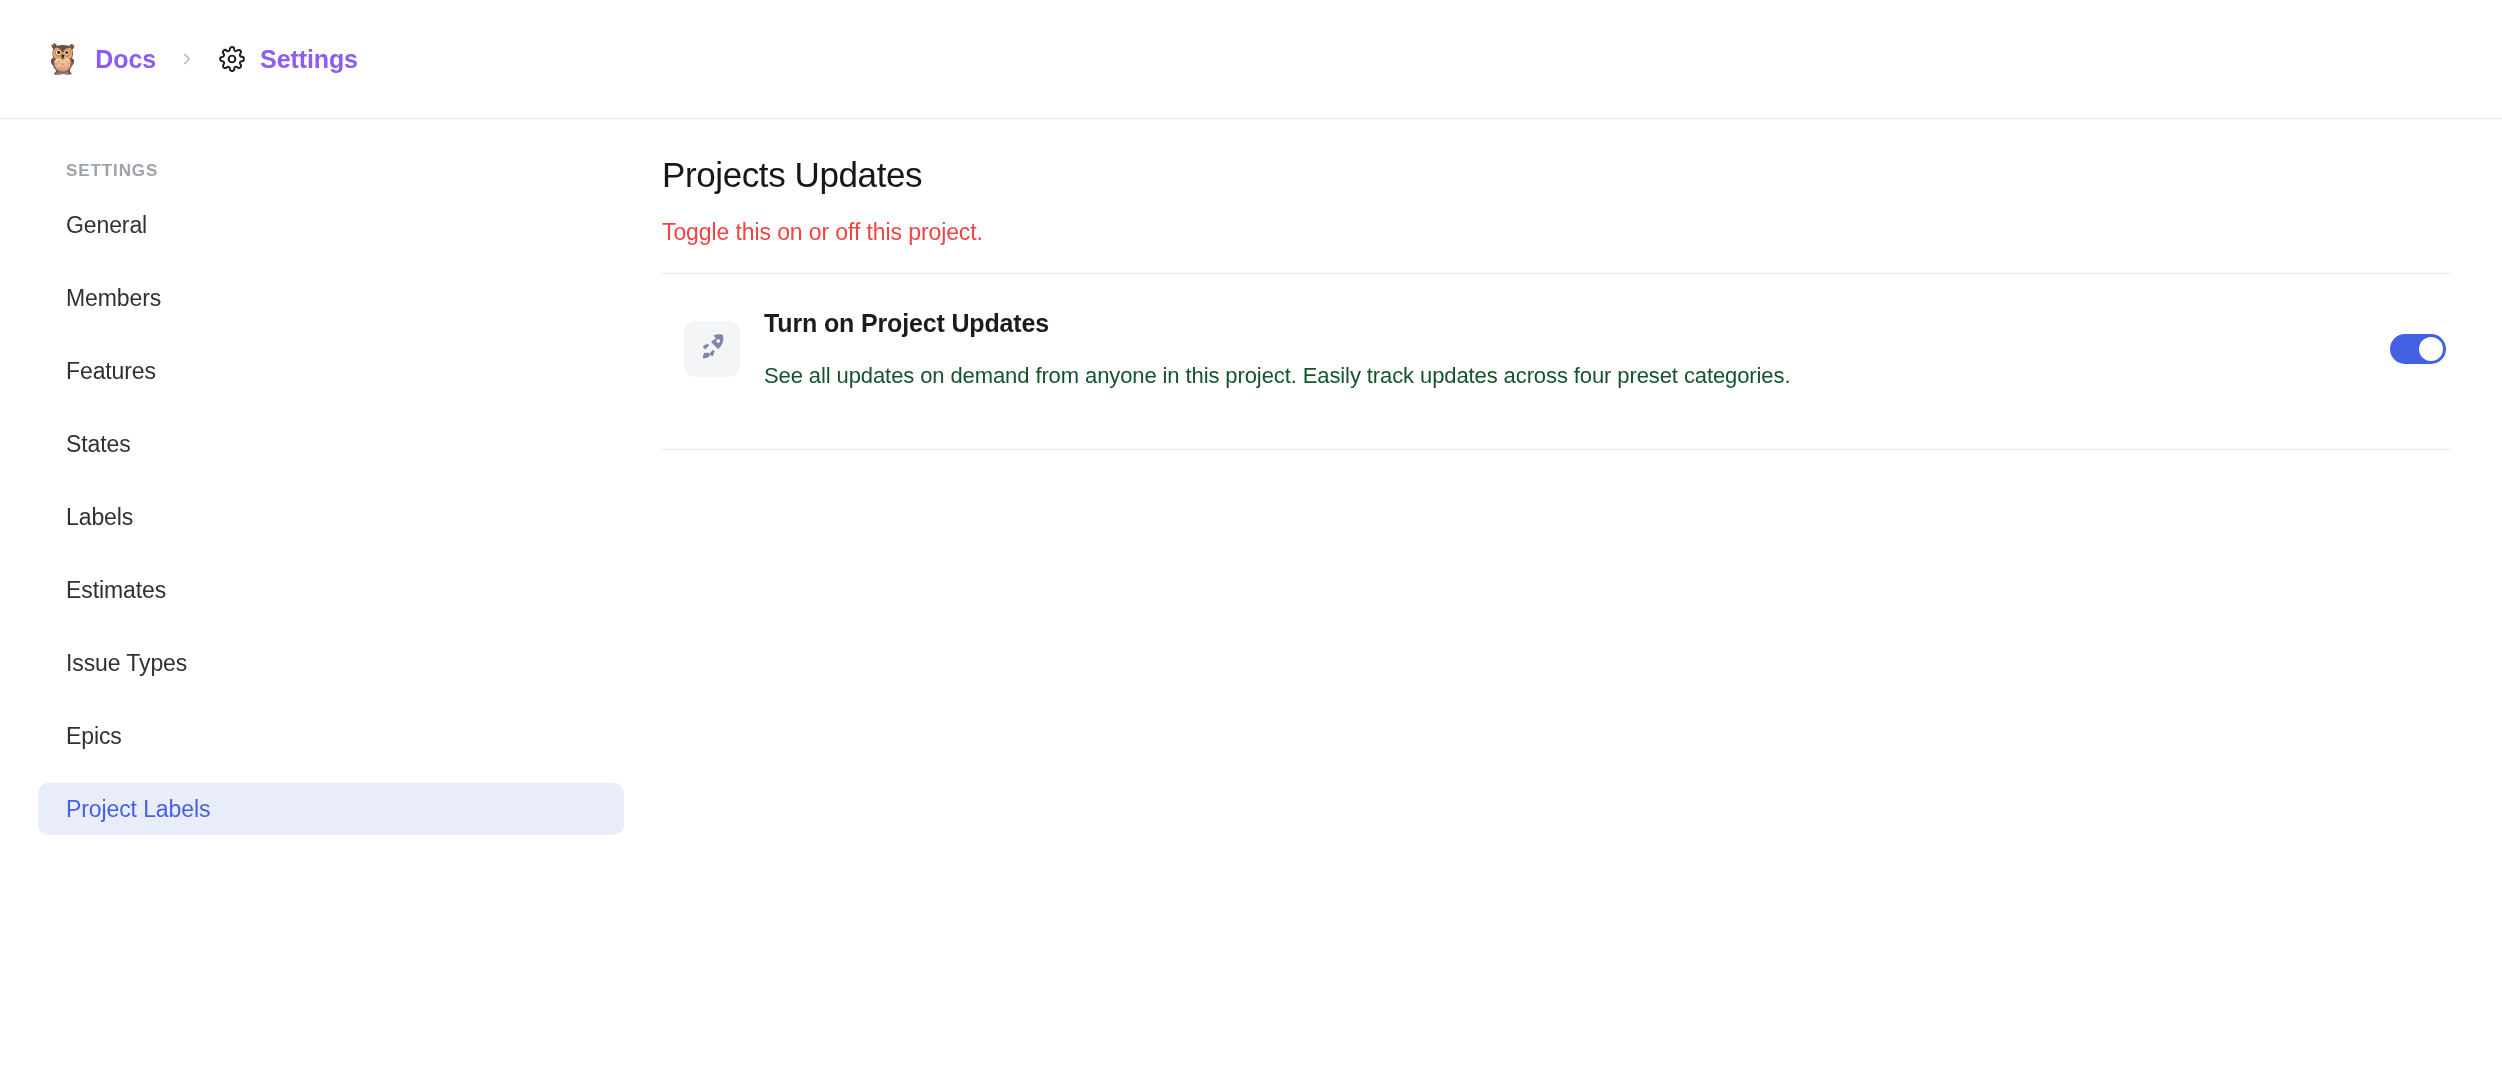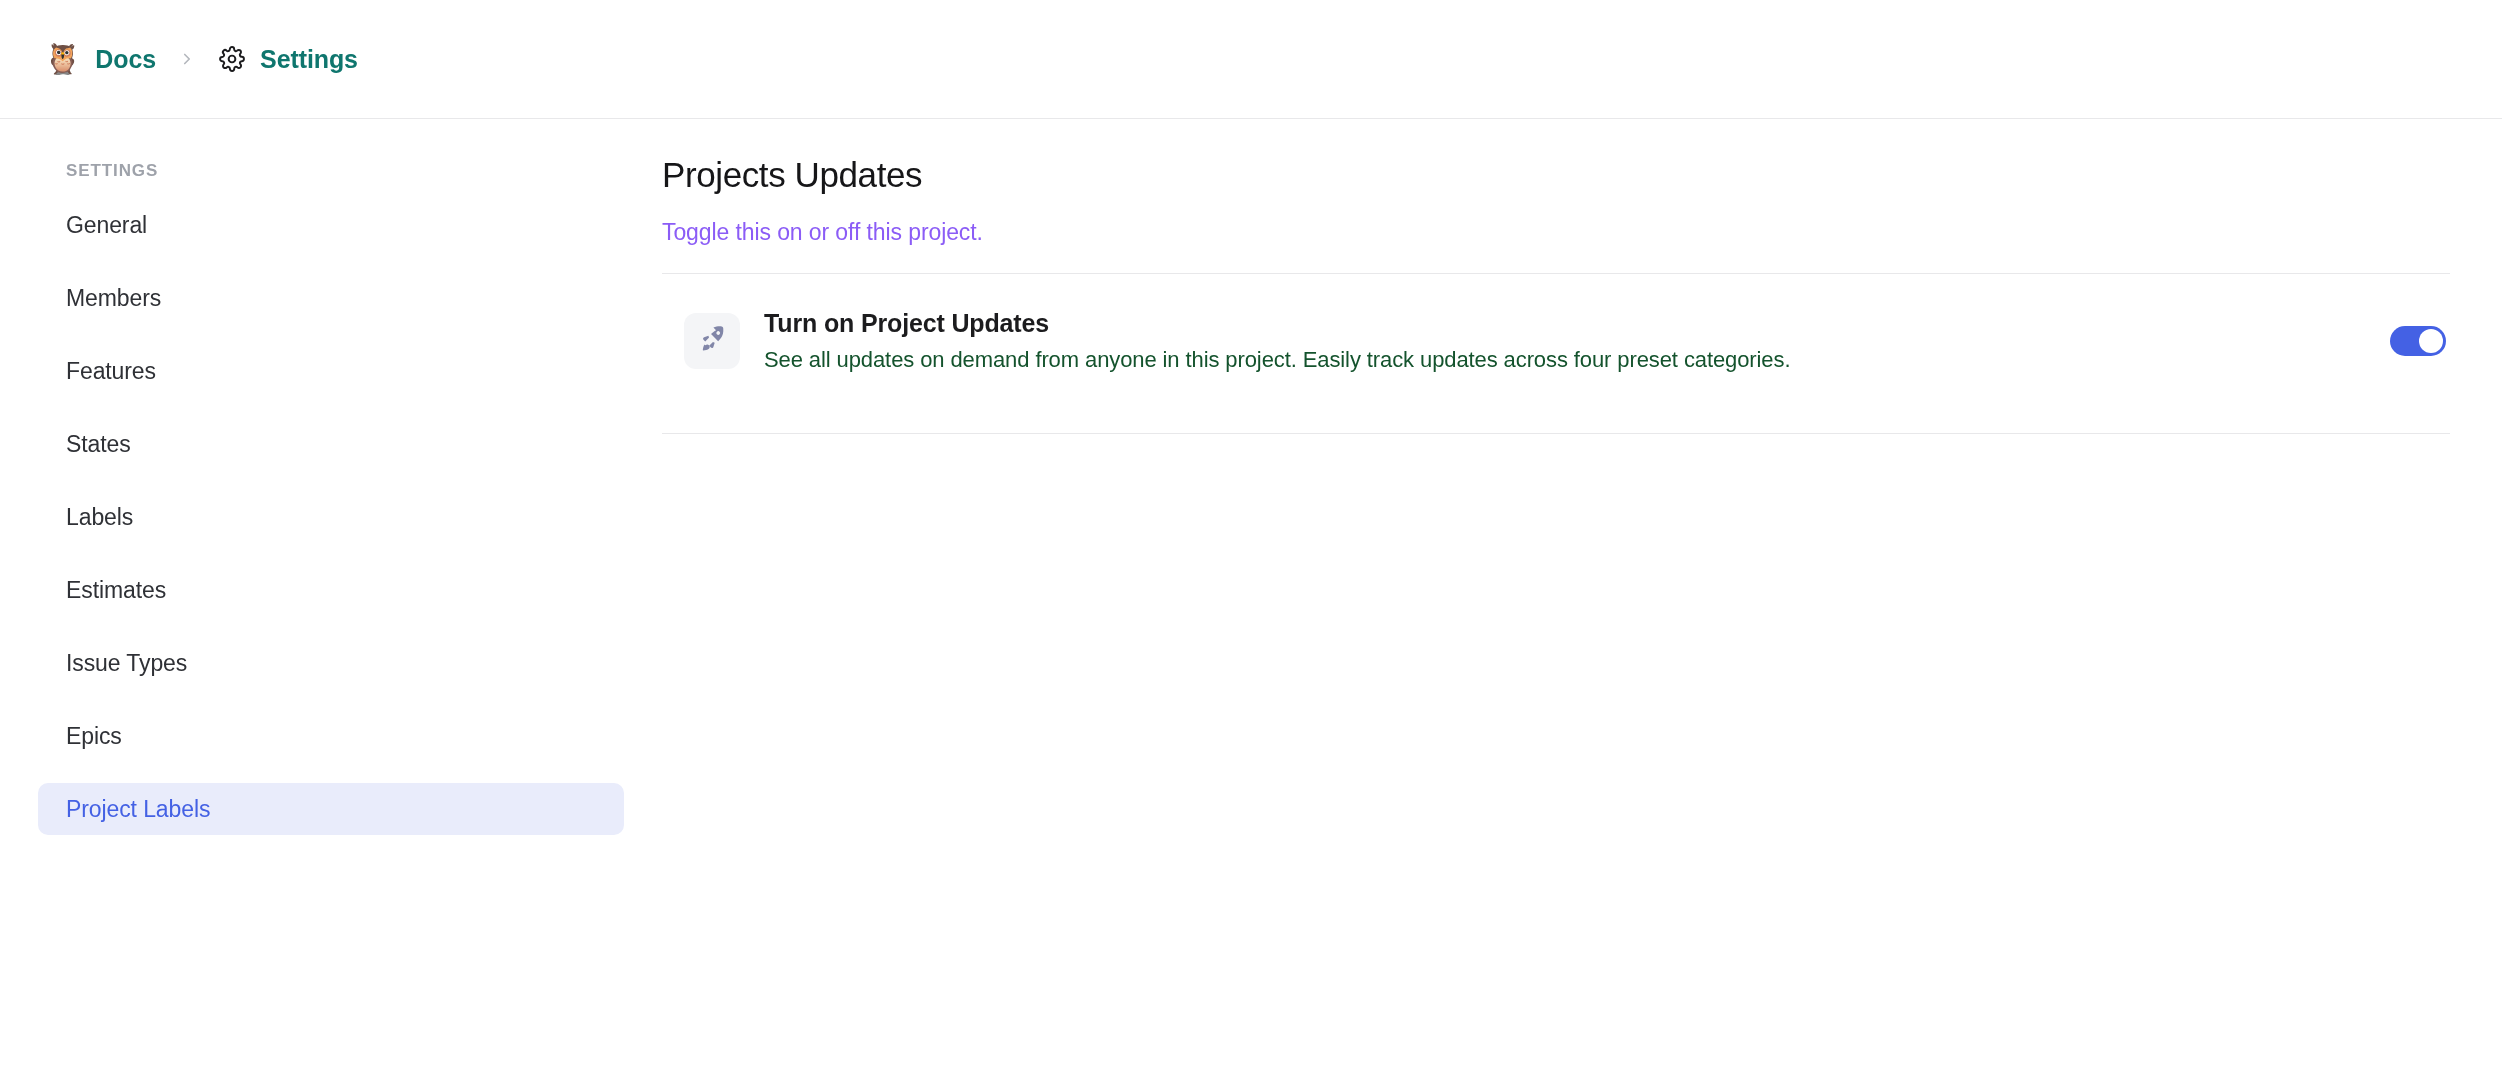--- a/index.html
+++ b/index.html
@@ -42,7 +42,7 @@
   .crumb-label {
     font-size: 25px;
     font-weight: 600;
-    color: #0f766e;
+    color: #8b5cf6;
     letter-spacing: -0.1px;
   }
   .crumb-sep {

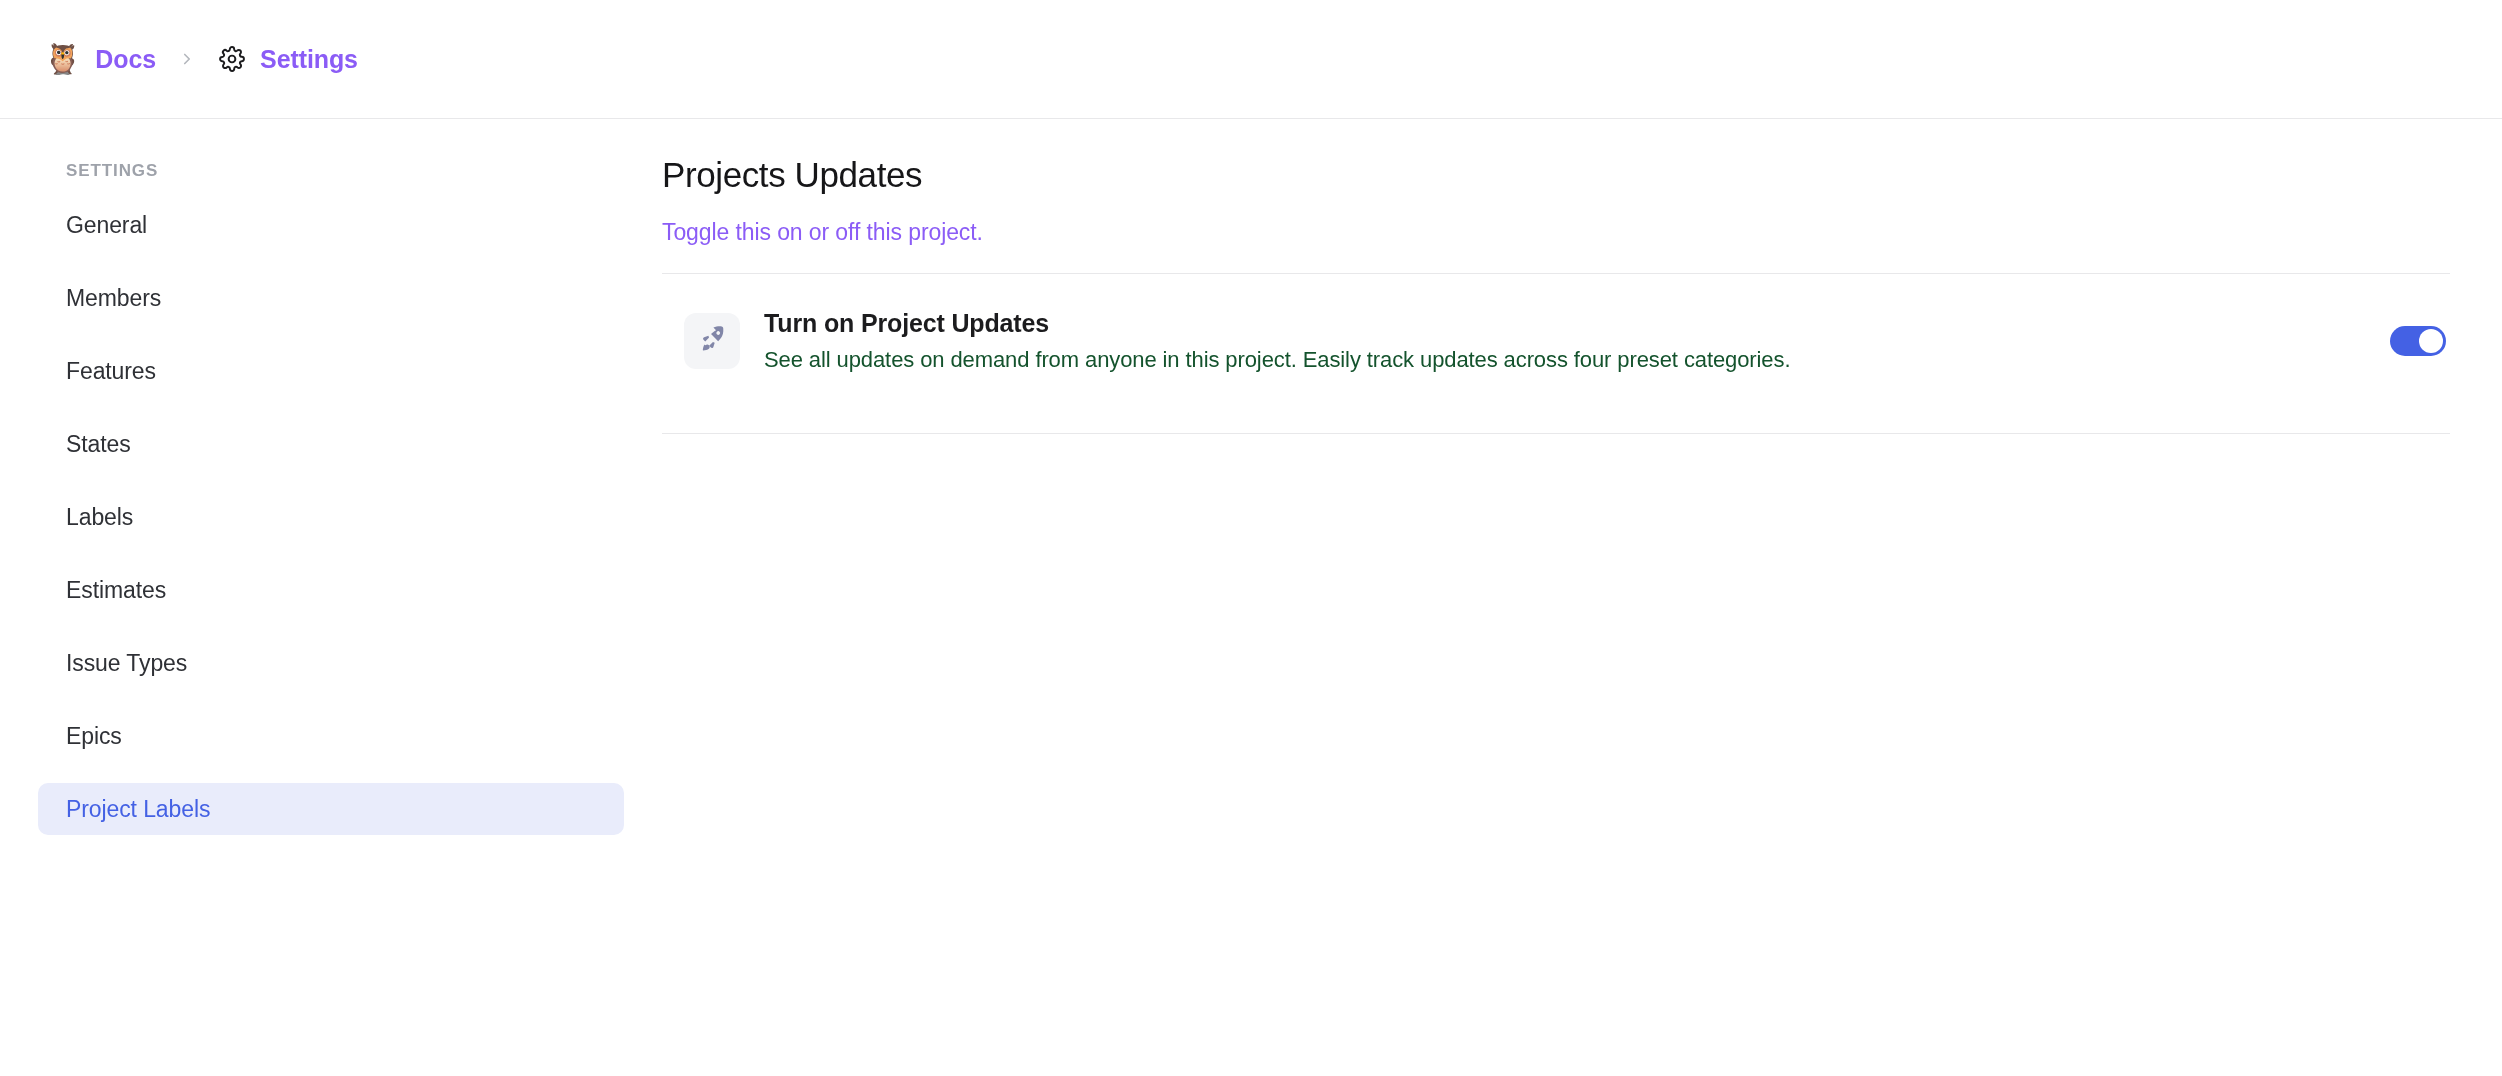--- a/index.html
+++ b/index.html
@@ -118,7 +118,7 @@
   }
   .page-subtitle {
     font-size: 23px;
-    color: #8b5cf6;
+    color: #ef4444;
     letter-spacing: -0.1px;
   }
   .divider {

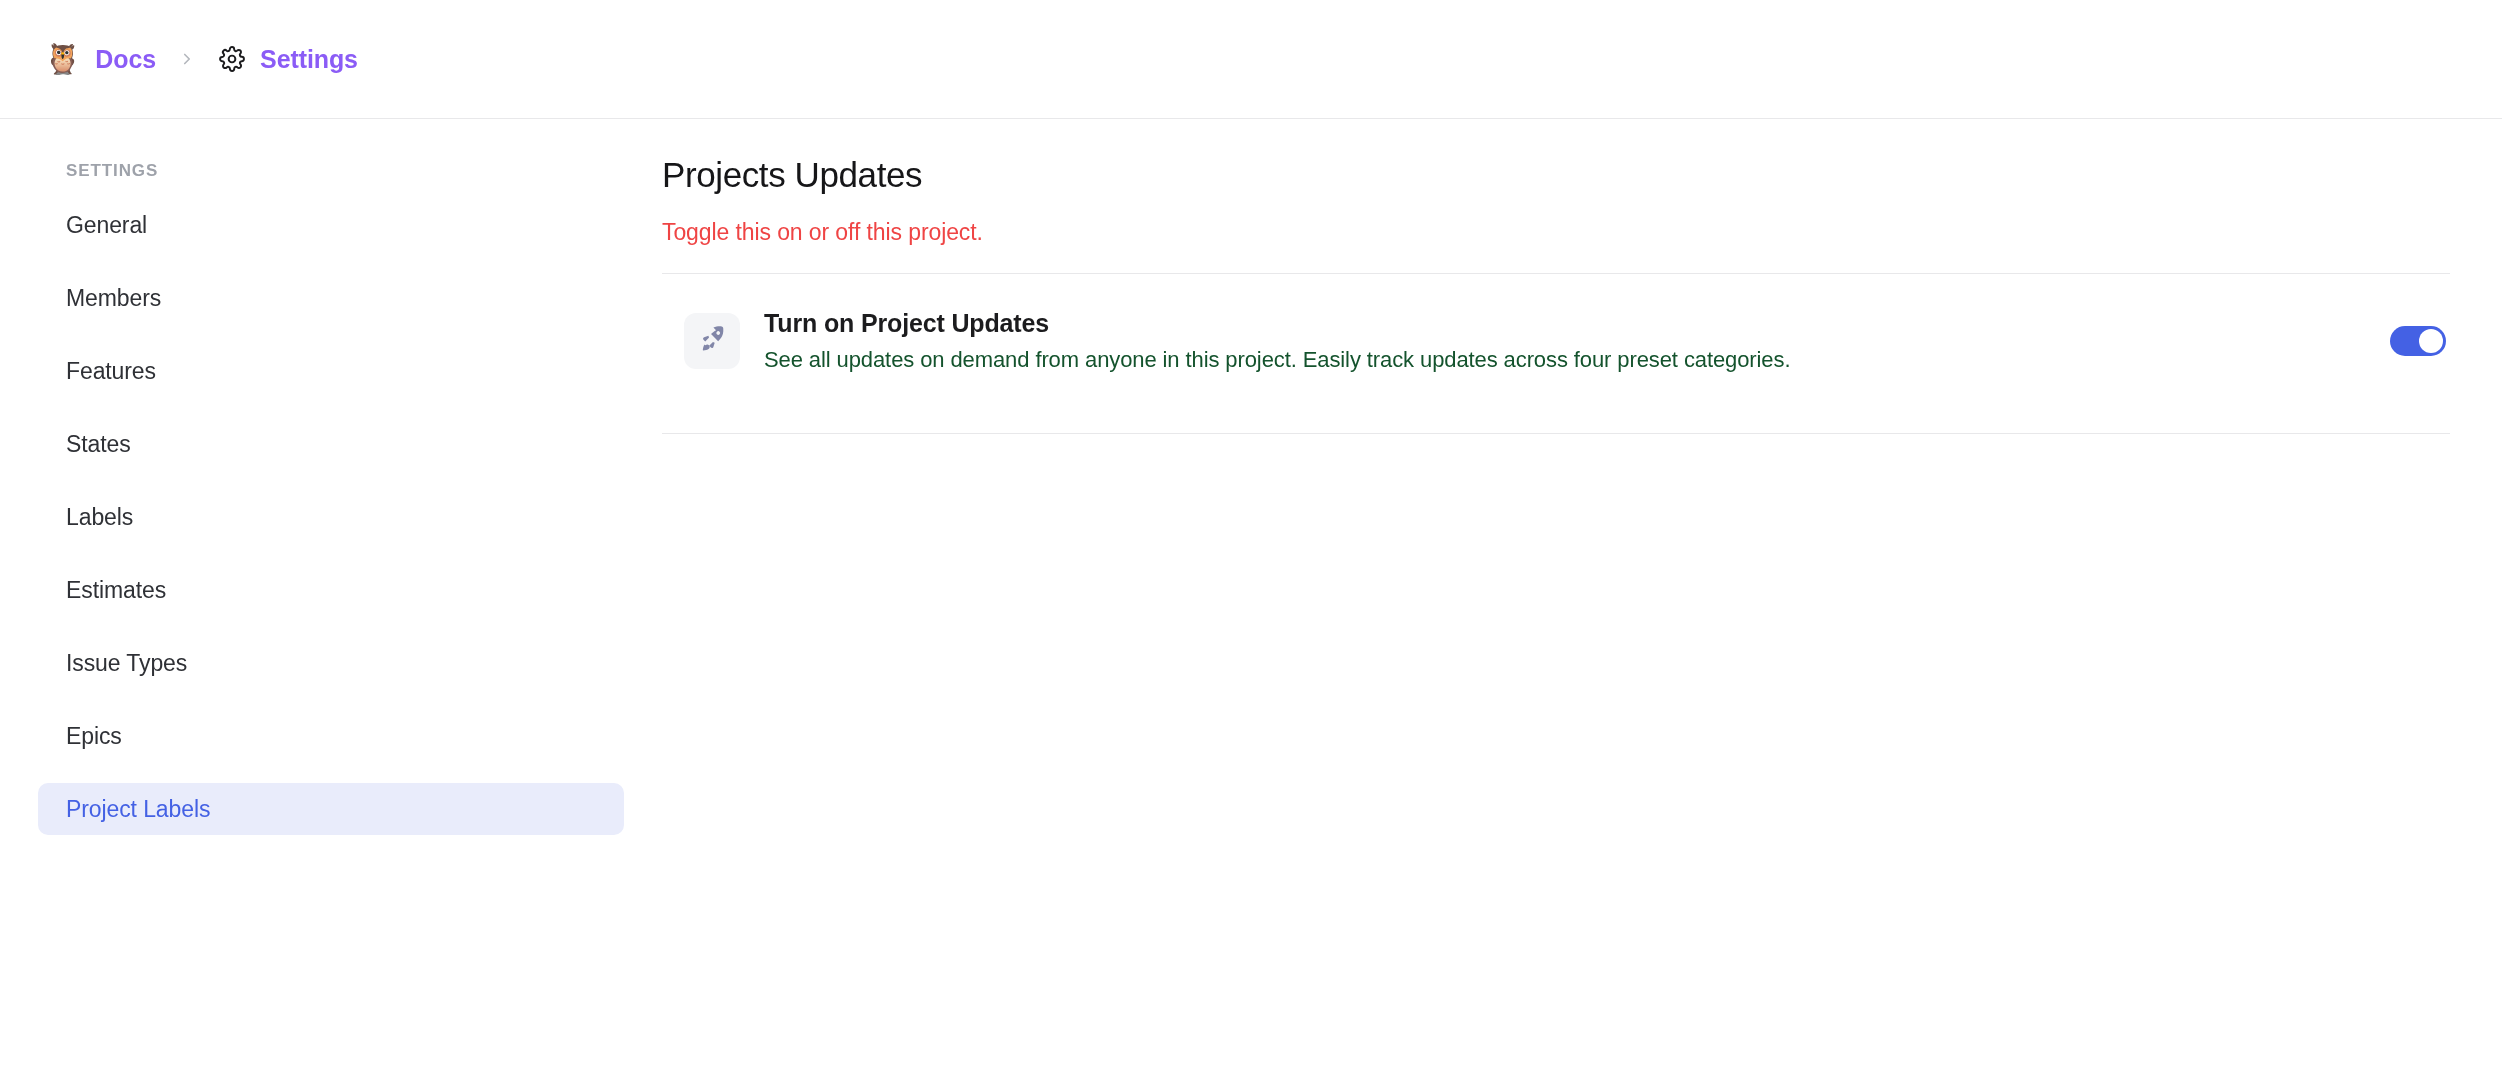--- a/index.html
+++ b/index.html
@@ -150,7 +150,7 @@
     font-weight: 600;
     color: #1c1c1e;
     letter-spacing: -0.15px;
-    margin-bottom: 9px;
+    margin-bottom: 25px;
   }
   .feature-desc {
     font-size: 22px;

